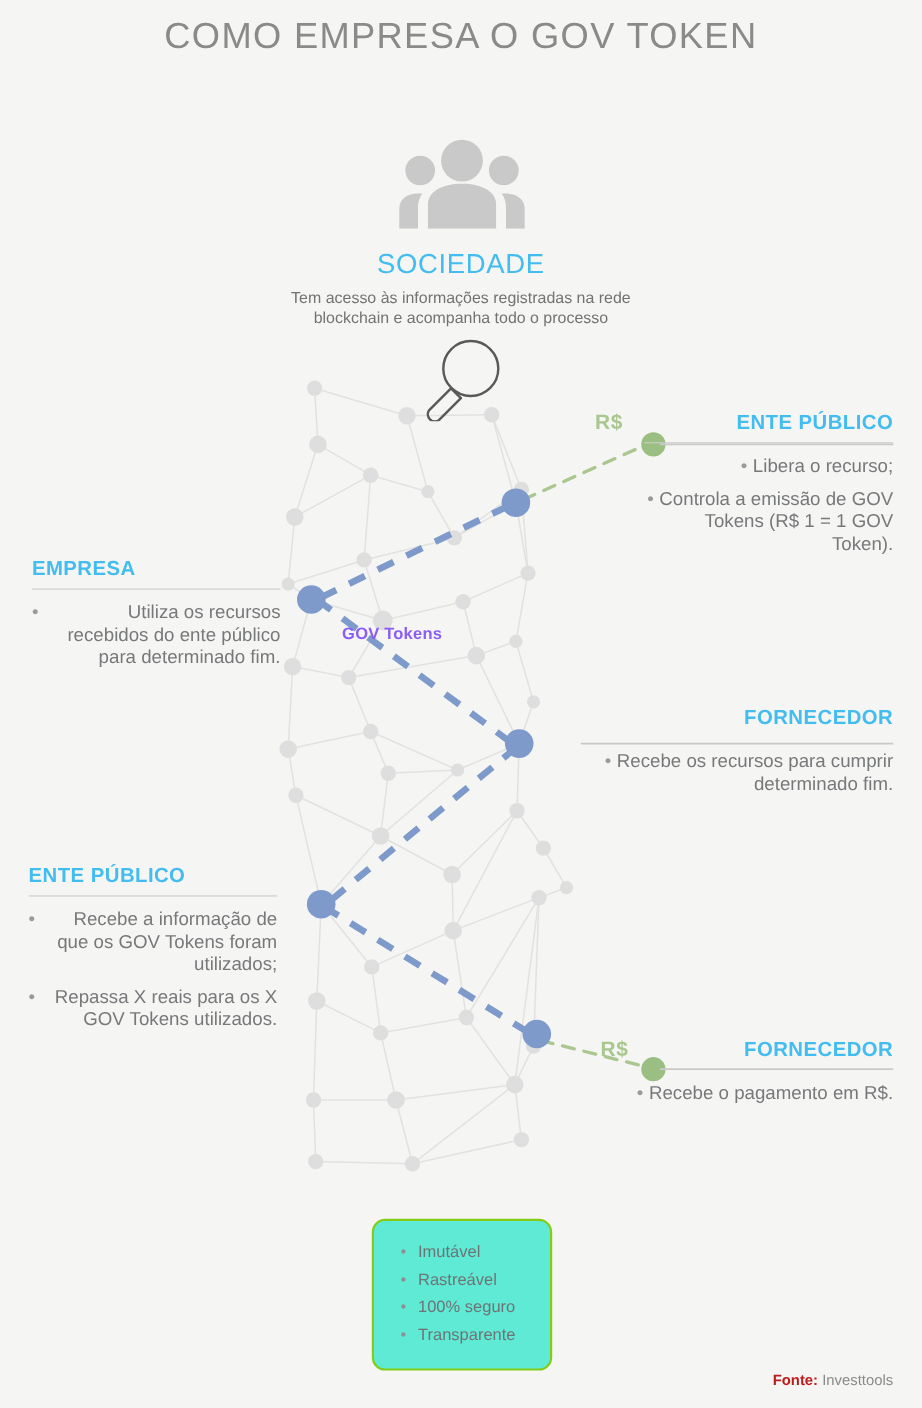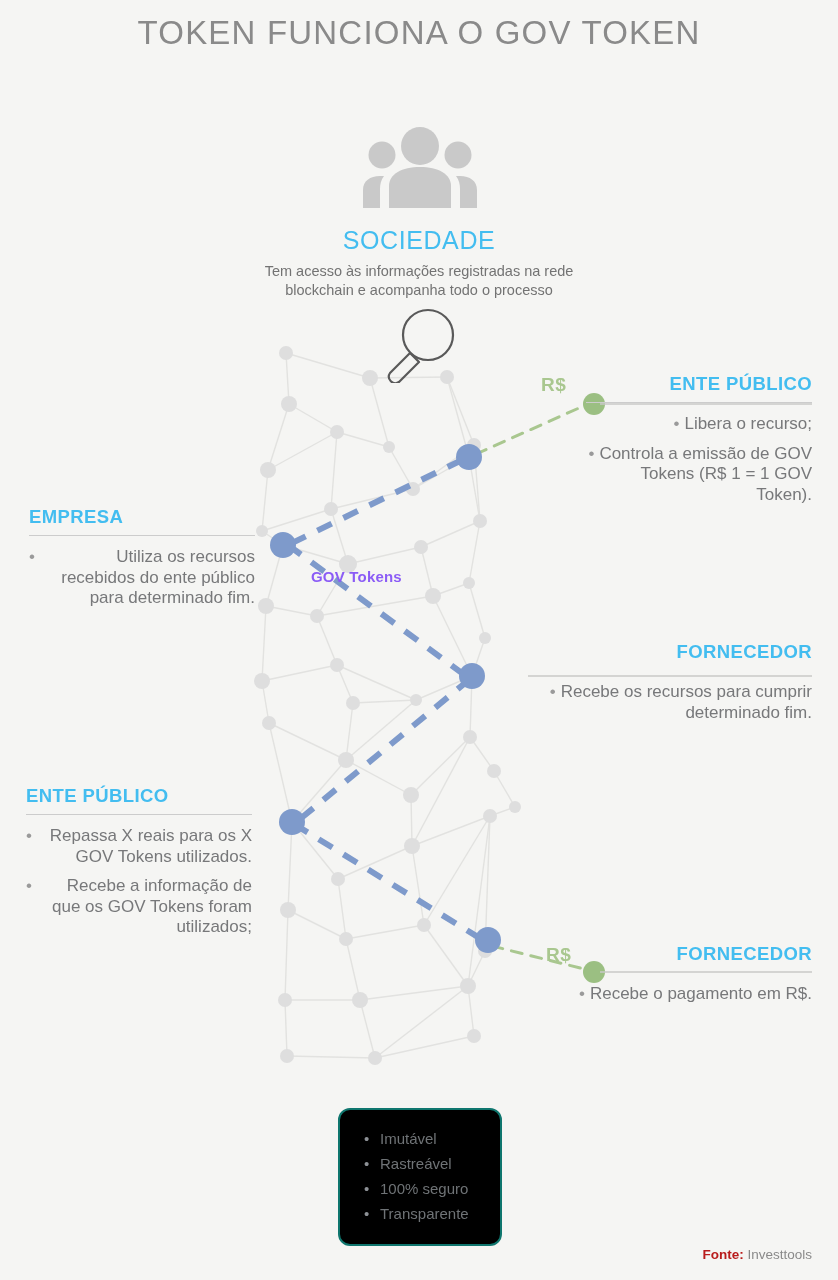--- a/index.html
+++ b/index.html
@@ -91,7 +91,7 @@
 
 <div class="stage">
 
-  <div class="title">TOKEN FUNCIONA O GOV TOKEN</div>
+  <div class="title">COMO EMPRESA O GOV TOKEN</div>
 
   <svg class="net" viewBox="0 0 838 1280" xmlns="http://www.w3.org/2000/svg">
     <g stroke="#e2e2e0" stroke-width="1.4" fill="none">

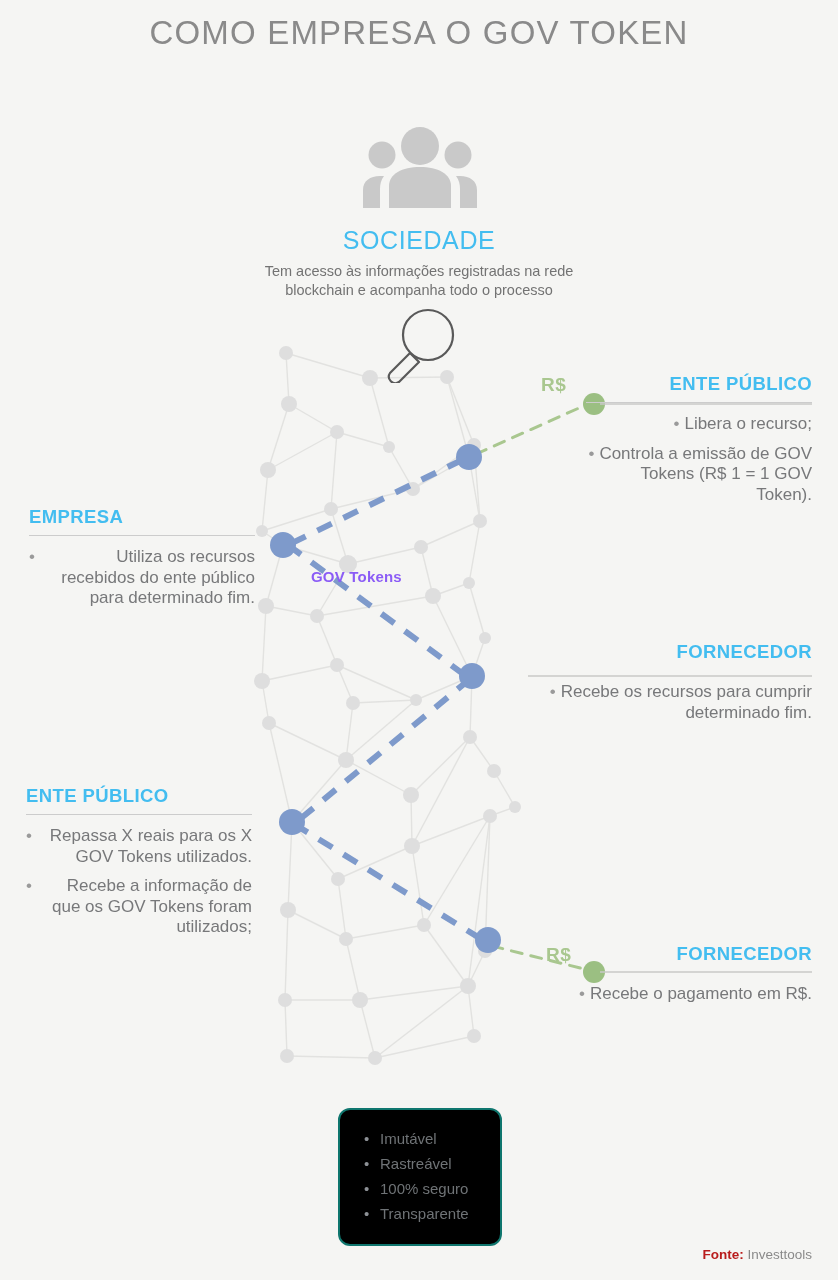--- a/index.html
+++ b/index.html
@@ -298,8 +298,8 @@
     <div class="hd">ENTE PÚBLICO</div>
     <div class="rule"></div>
     <ul>
+      <li>Recebe a informação de que os GOV Tokens foram utilizados;</li>
       <li>Repassa X reais para os X GOV Tokens utilizados.</li>
-      <li>Recebe a informação de que os GOV Tokens foram utilizados;</li>
     </ul>
   </div>
 

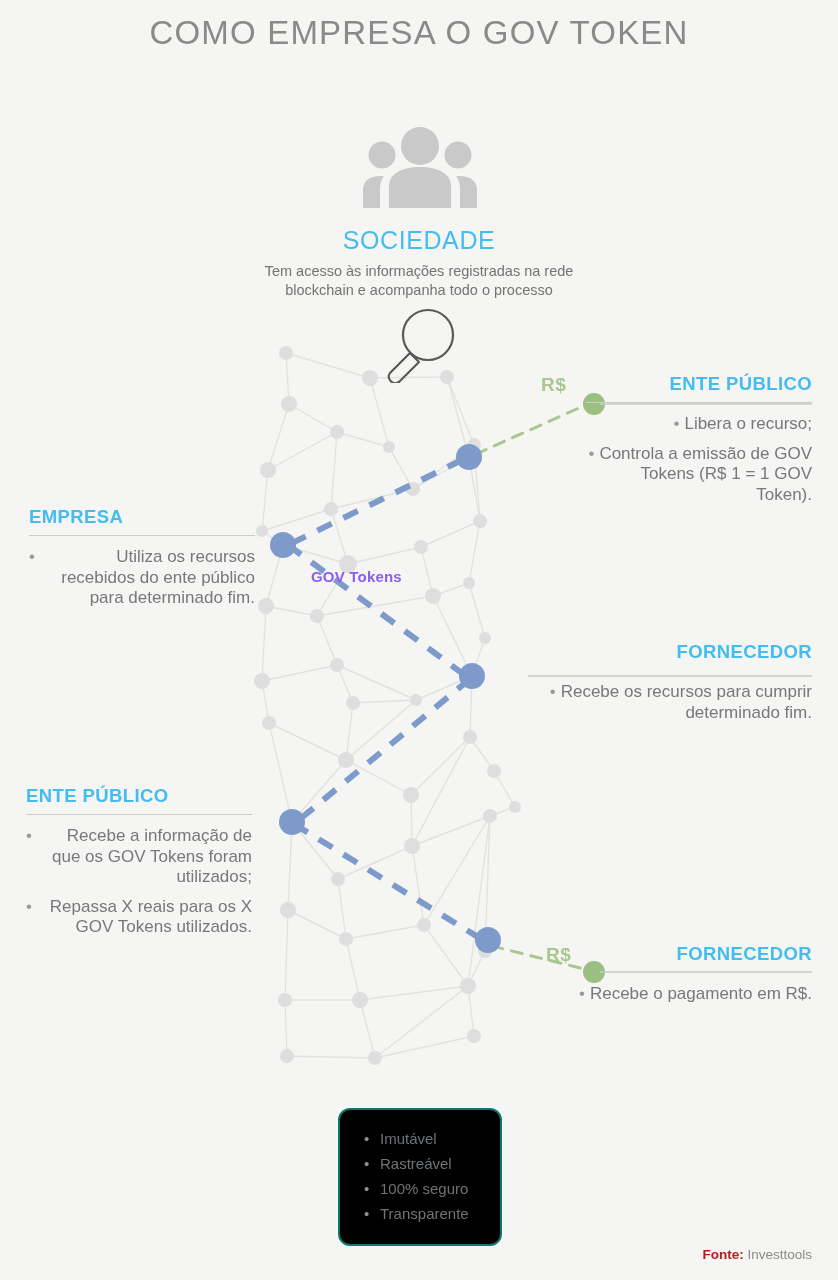--- a/index.html
+++ b/index.html
@@ -72,7 +72,7 @@
   
   .attrbox{
     position:absolute;left:338px;top:1108px;width:160px;height:134px;
-    border:2px solid #0f766e;border-radius:12px;background:#000000;
+    border:2px solid #84cc16;border-radius:12px;background:#5eead4;
   }
   .attrbox ul{list-style:none;margin:0;padding:16px 0 0 24px;}
   .attrbox li{

